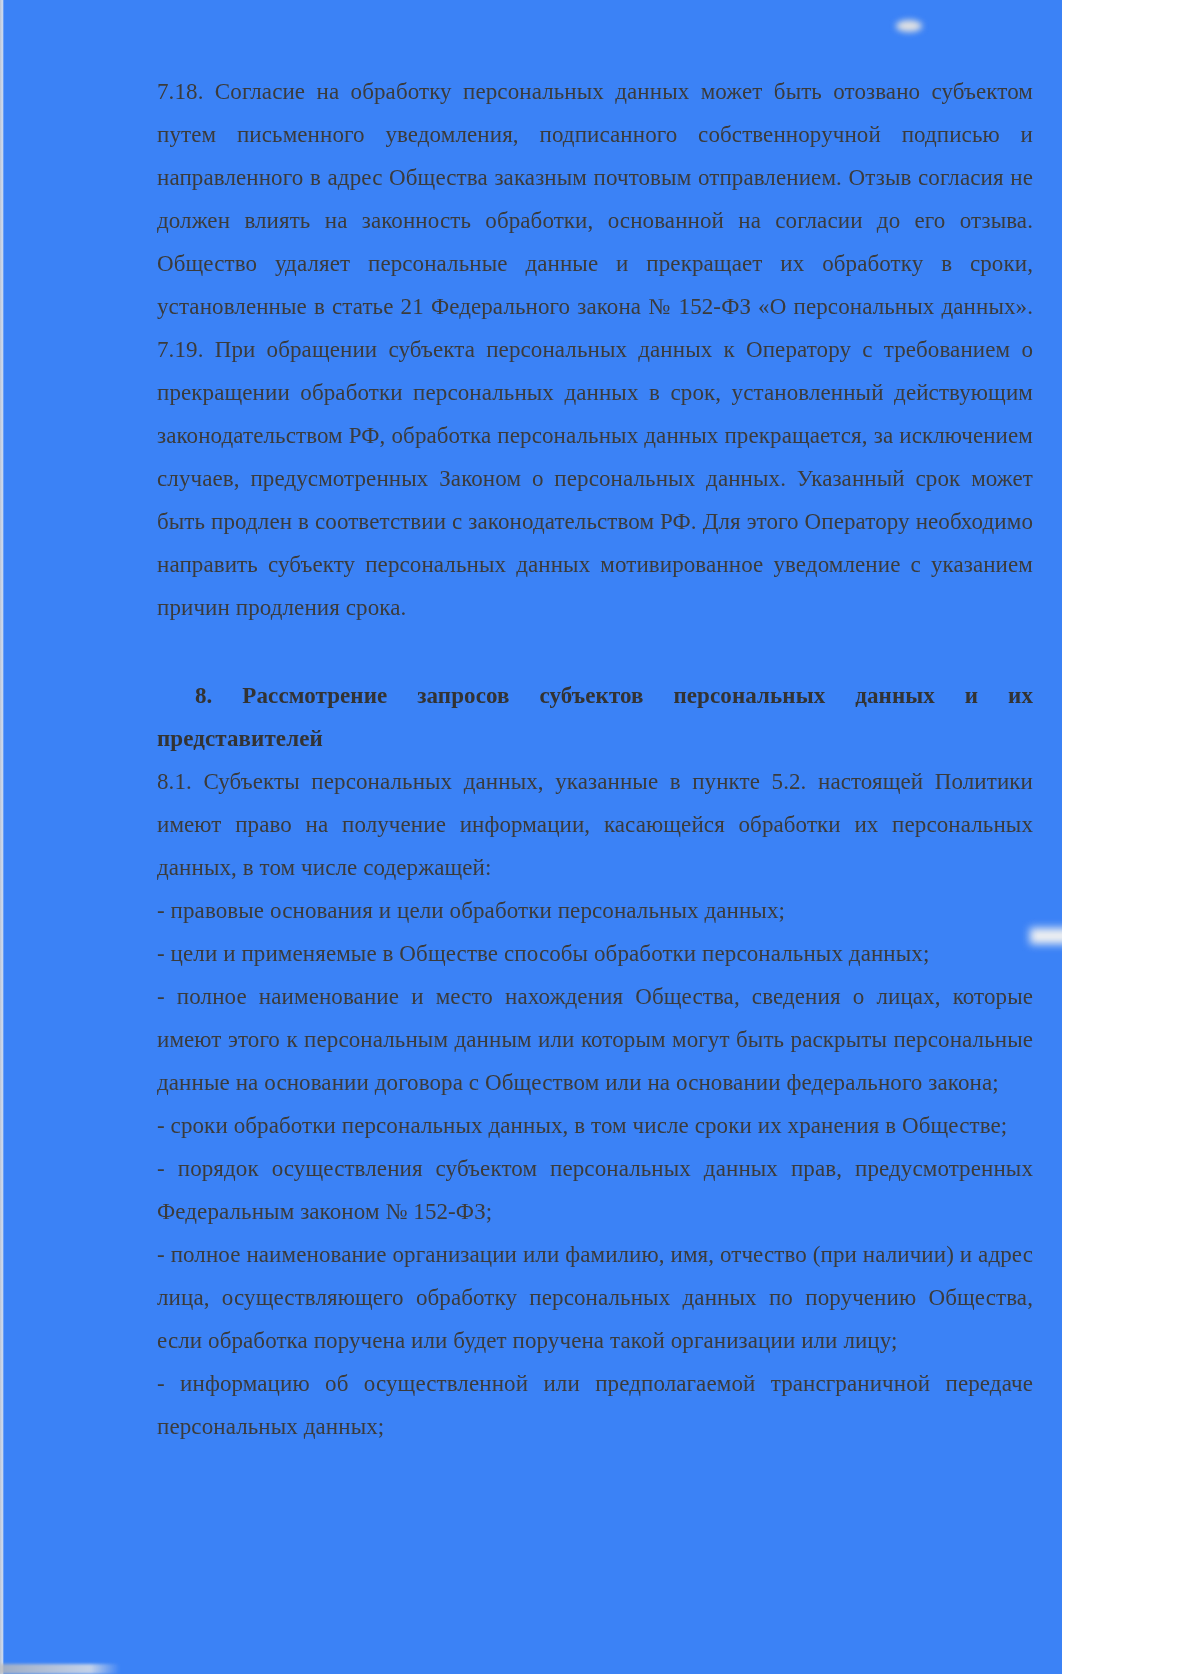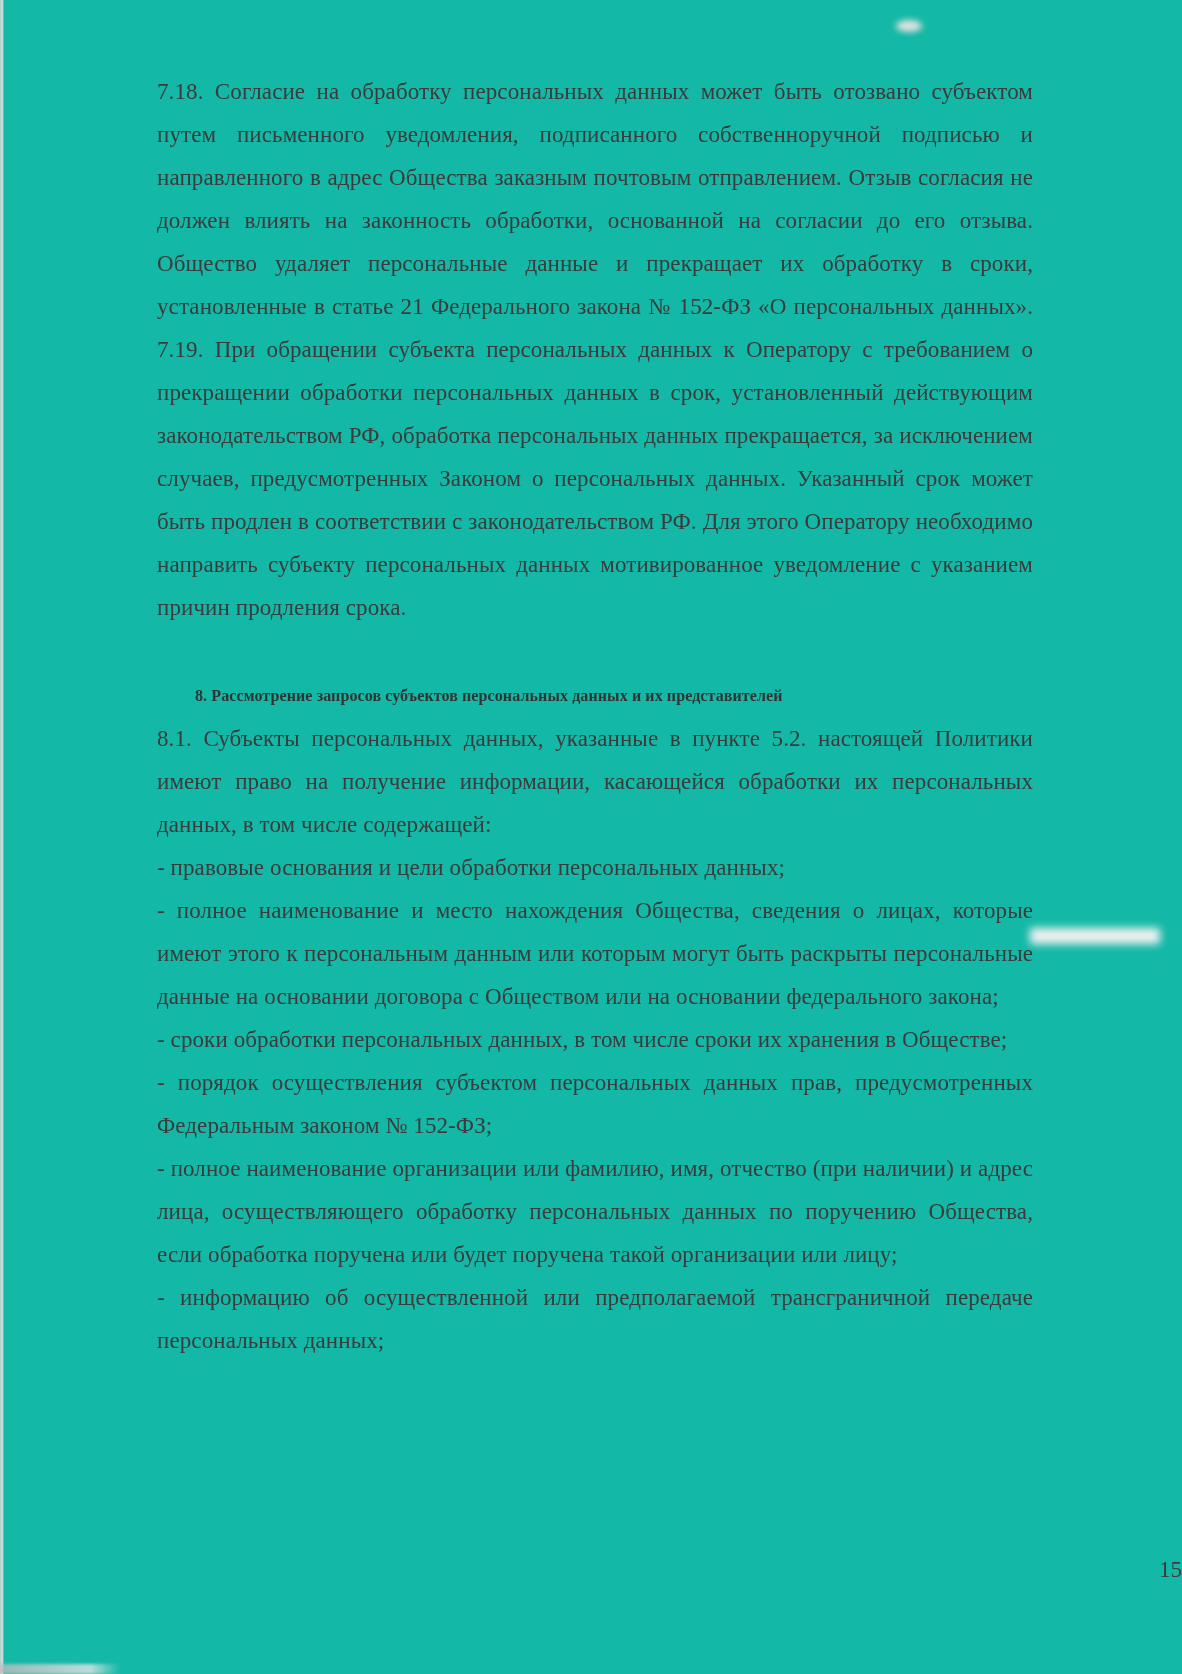--- a/index.html
+++ b/index.html
@@ -9,9 +9,9 @@
   }
   .scan-page {
     position: relative;
-    width: 1182px;
+    width: 1062px;
     height: 1674px;
-    background: #14b8a6;
+    background: #3b82f6;
     overflow: hidden;
     font-family: "Liberation Serif", "DejaVu Serif", serif;
     color: #3b3b3b;

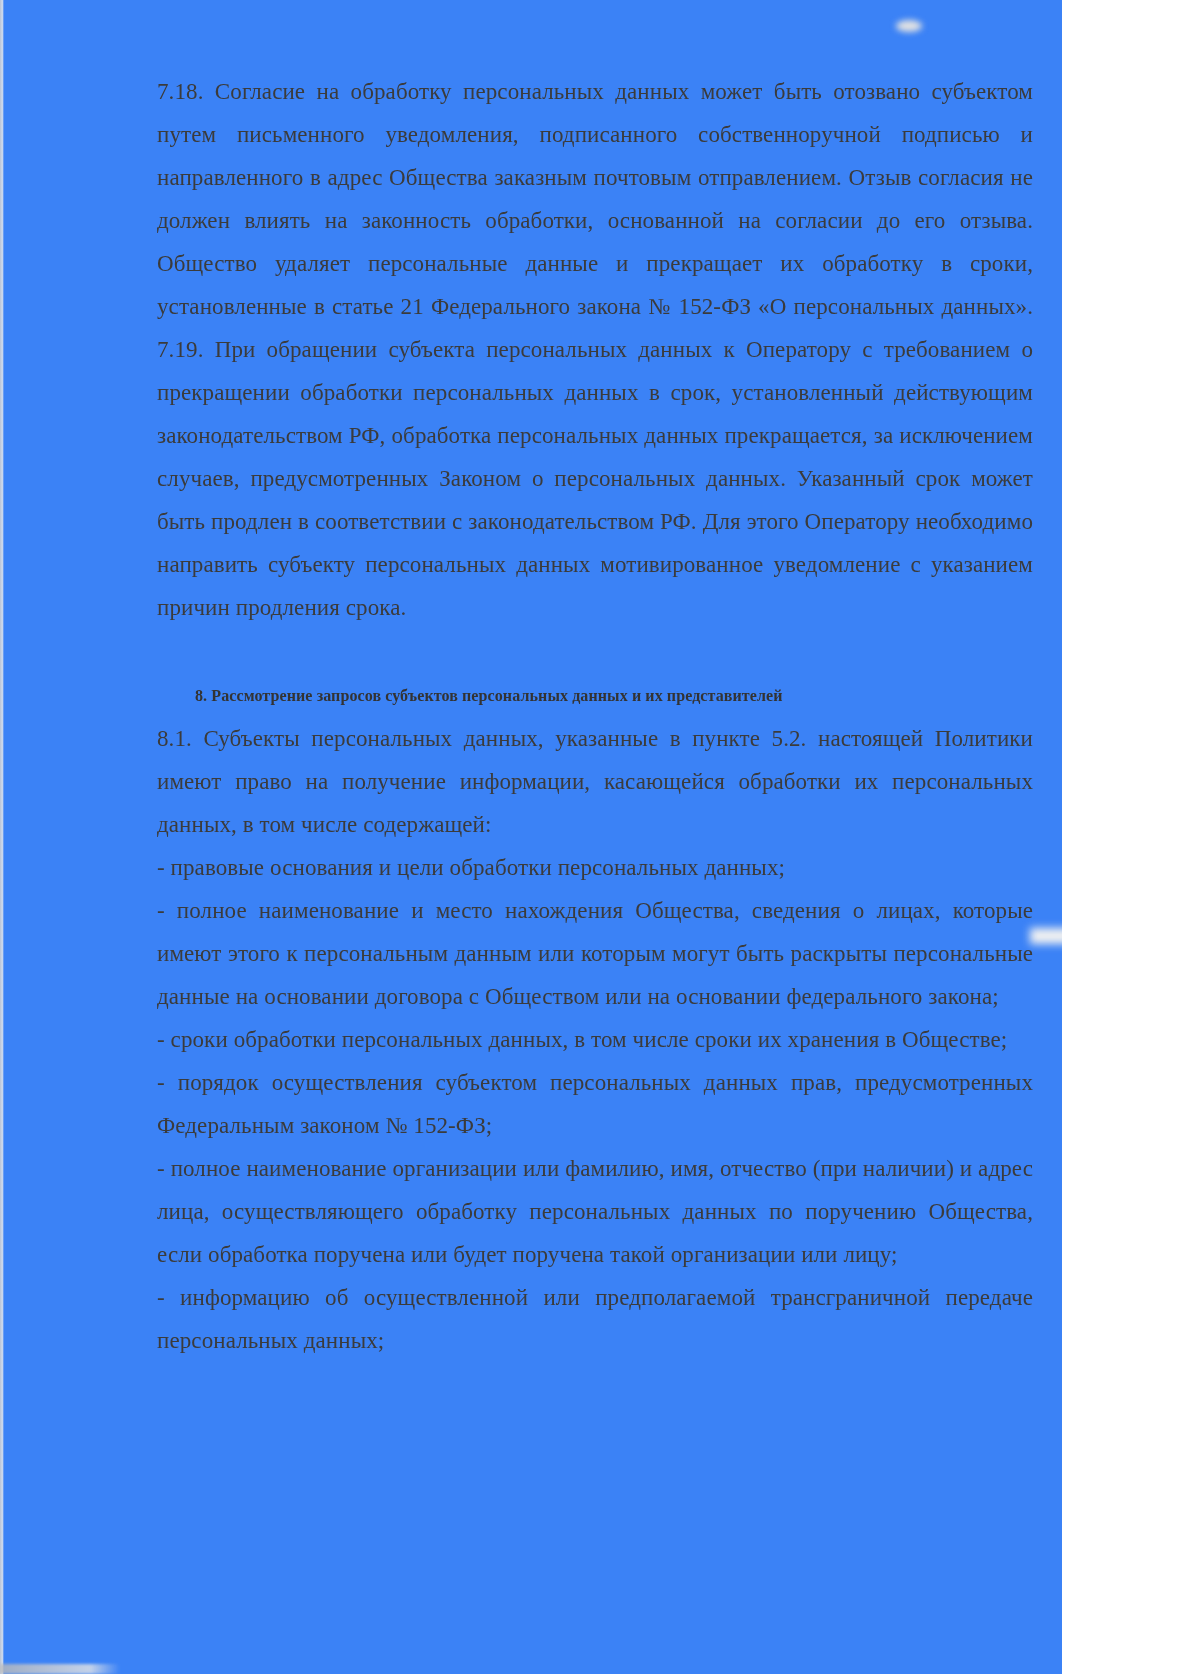--- a/index.html
+++ b/index.html
@@ -67,7 +67,7 @@
   }
   .section-heading {
     margin: 45px 0 0 0;
-    font-size: 16px;
+    font-size: 23px;
     line-height: 43px;
     font-weight: bold;
     text-indent: 38px;

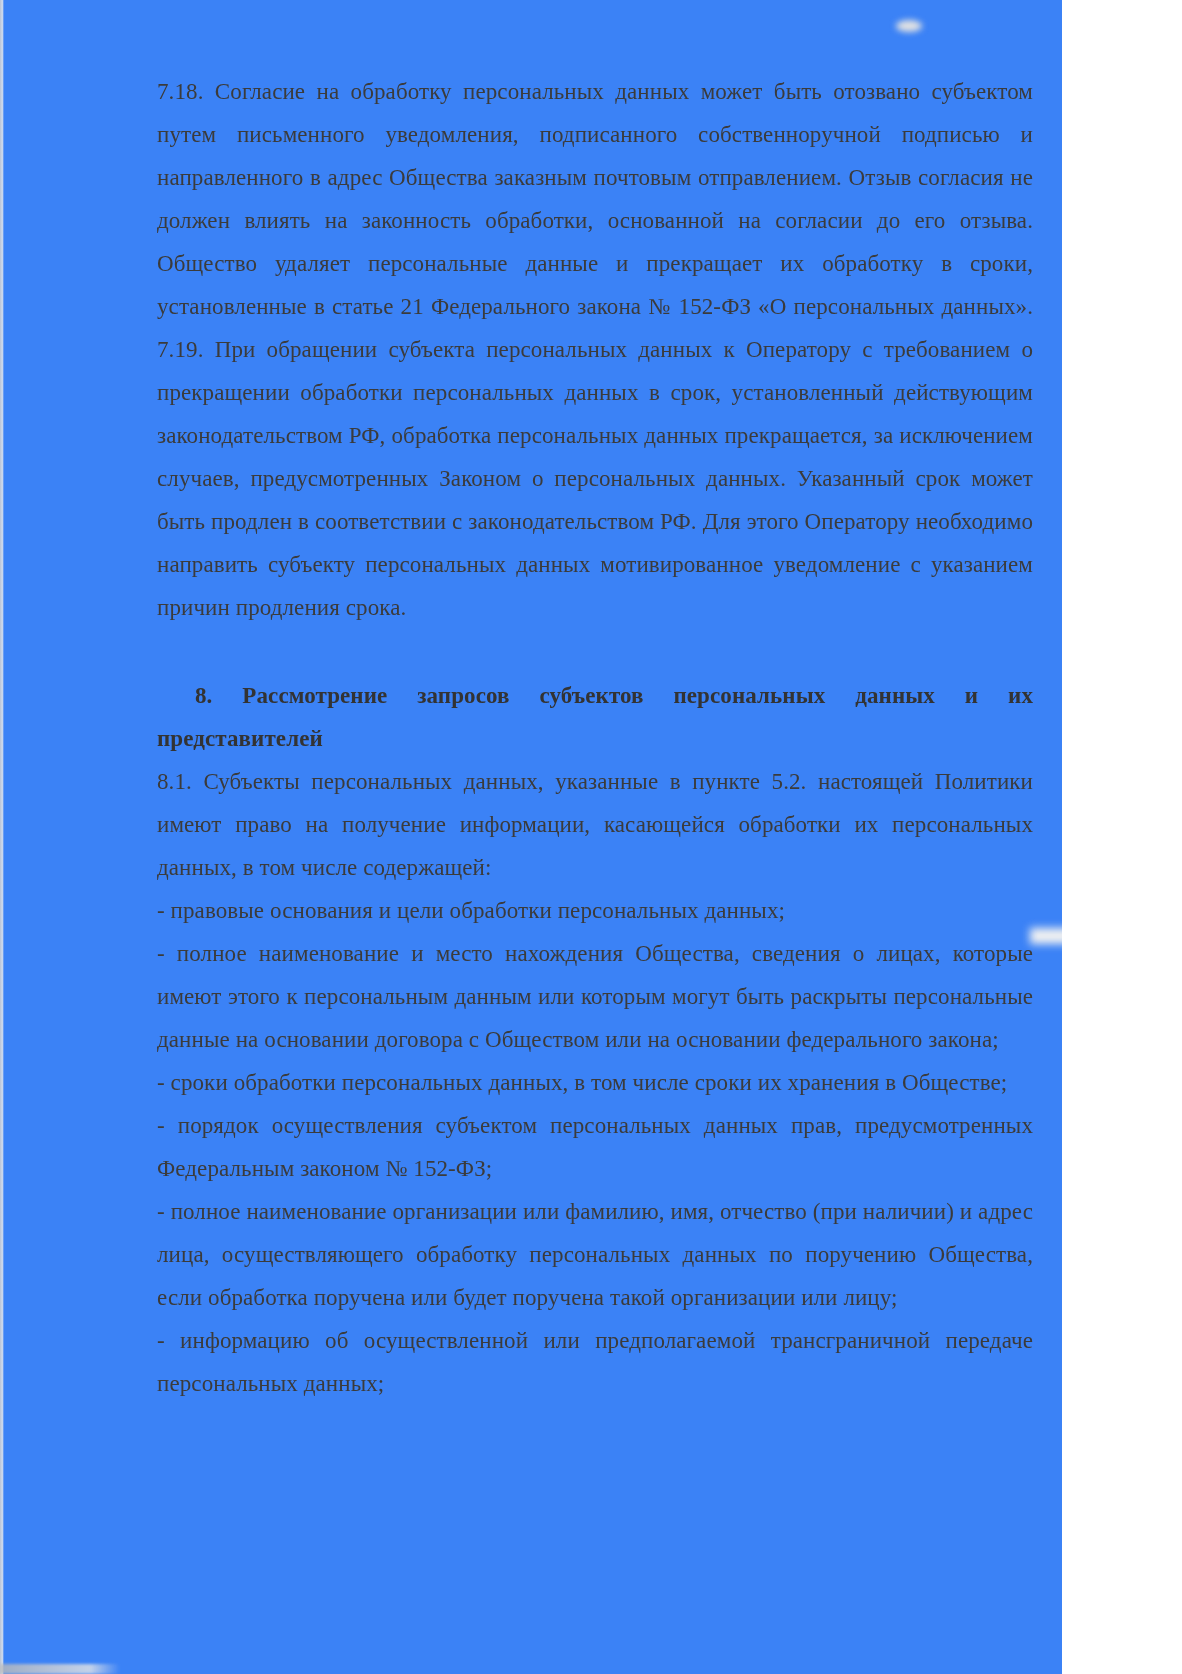--- a/index.html
+++ b/index.html
@@ -106,6 +106,7 @@
     <p class="para">8.1. Субъекты персональных данных, указанные в пункте 5.2. настоящей Политики имеют право на получение информации, касающейся обработки их персональных данных, в том числе содержащей:</p>
 
     <p class="para">- правовые основания и цели обработки персональных данных;</p>
+    <p class="para">- цели и применяемые в Обществе способы обработки персональных данных;</p>
     <p class="para">- полное наименование и место нахождения Общества, сведения о лицах, которые имеют этого к персональным данным или которым могут быть раскрыты персональные данные на основании договора с Обществом или на основании федерального закона;</p>
     <p class="para">- сроки обработки персональных данных, в том числе сроки их хранения в Обществе;</p>
     <p class="para">- порядок осуществления субъектом персональных данных прав, предусмотренных Федеральным законом № 152-ФЗ;</p>

